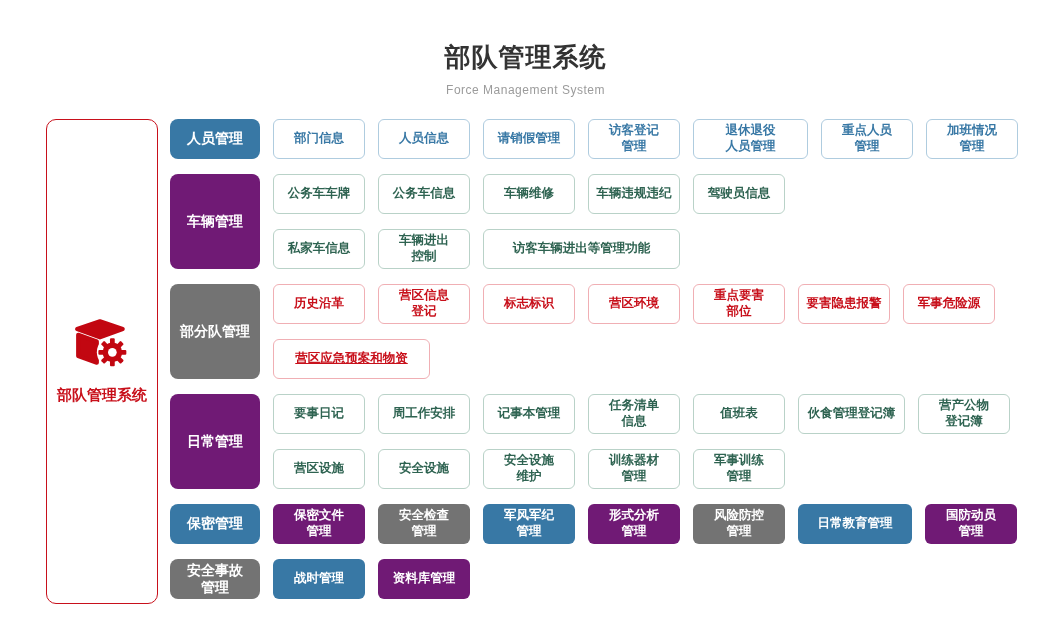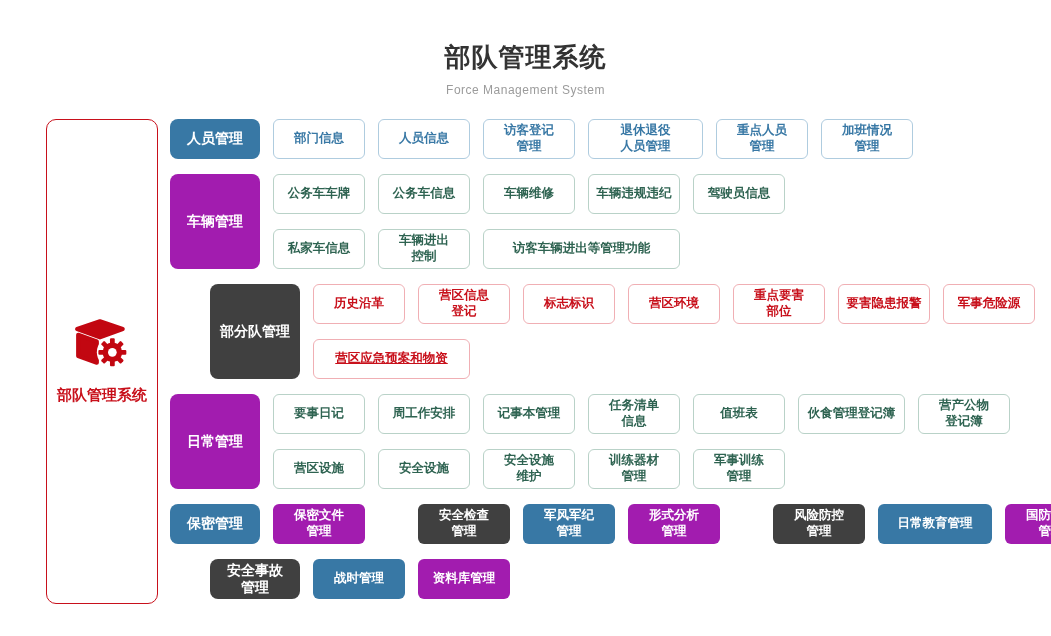--- a/index.html
+++ b/index.html
@@ -77,6 +77,7 @@
           <div class="line">
             <div class="box outline blue">部门信息</div>
             <div class="box outline blue">人员信息</div>
+            <div class="box outline blue">请销假管理</div>
             <div class="box outline blue">访客登记
 管理</div>
             <div class="box outline blue w115">退休退役

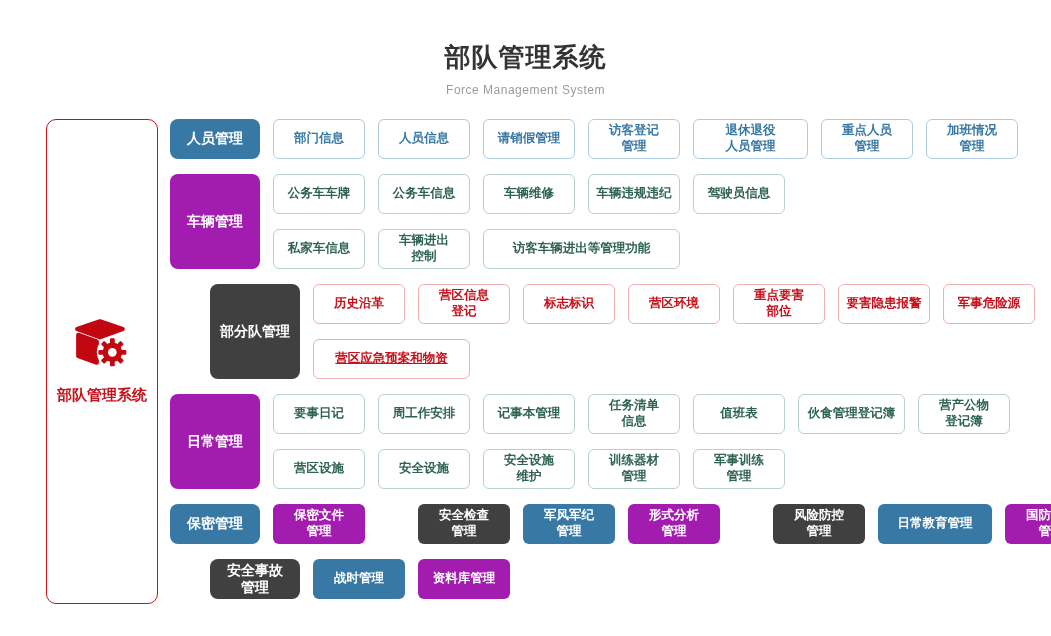--- a/index.html
+++ b/index.html
@@ -20,7 +20,7 @@
     text-align:center;border-radius:6px;font-weight:bold;font-size:12.5px;line-height:1.25;white-space:pre-line;flex:none;}
   .category{width:90px;height:auto;align-self:stretch;min-height:40px;border-radius:8px;font-size:14px;}
   .solid.blue{background:#3878A5;color:#fff;}
-  .solid.green{background:#a21caf;color:#fff;}
+  .solid.green{background:#701a75;color:#fff;}
   .solid.red{background:#404040;color:#fff;margin-left:40px;}
   .outline{background:#fff;}
   .outline.blue{border:1px solid #AFCCDF;color:#3878A5;}

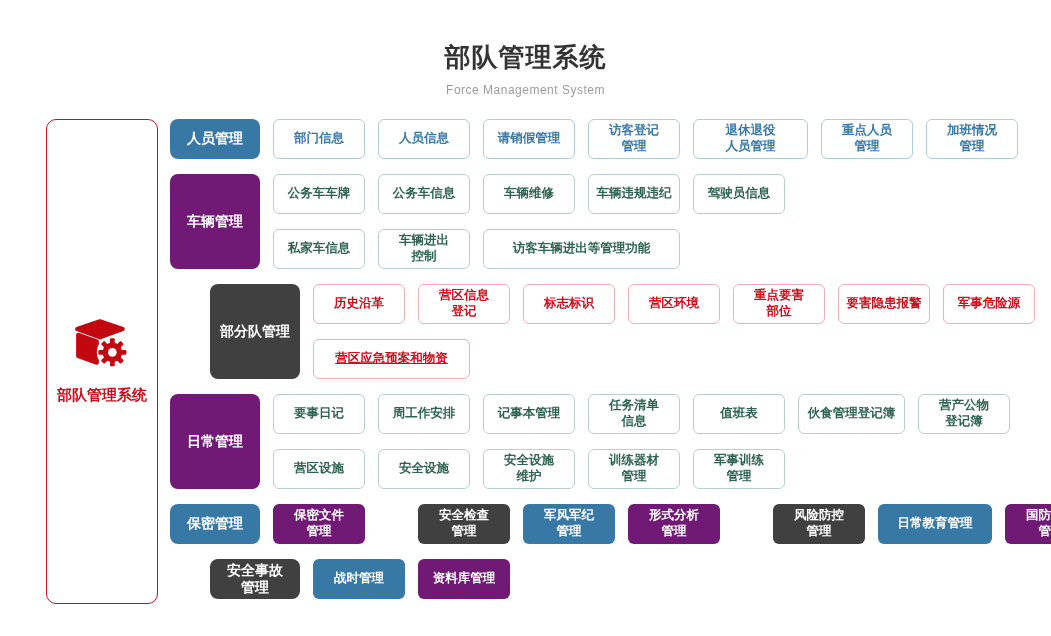--- a/index.html
+++ b/index.html
@@ -21,7 +21,7 @@
   .category{width:90px;height:auto;align-self:stretch;min-height:40px;border-radius:8px;font-size:14px;}
   .solid.blue{background:#3878A5;color:#fff;}
   .solid.green{background:#701a75;color:#fff;}
-  .solid.red{background:#404040;color:#fff;margin-left:40px;}
+  .solid.red{background:#737373;color:#fff;}
   .outline{background:#fff;}
   .outline.blue{border:1px solid #AFCCDF;color:#3878A5;}
   .outline.green{border:1px solid #B9D2C8;color:#2E6351;}

